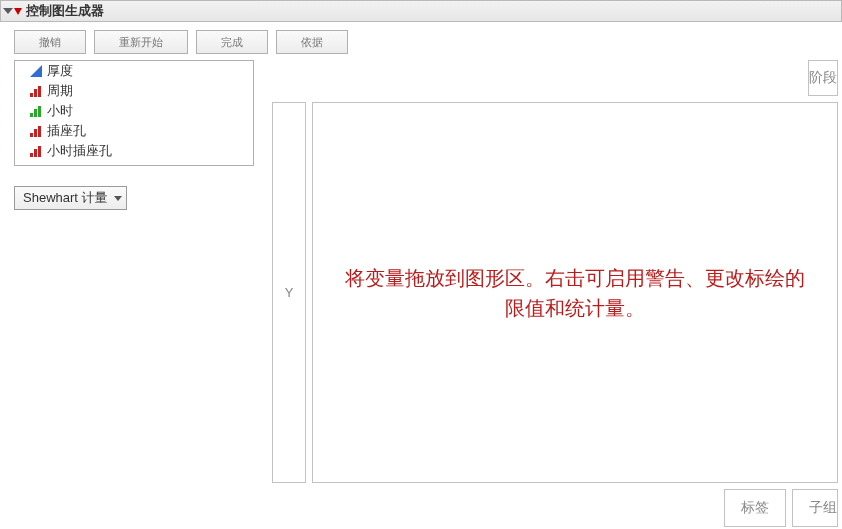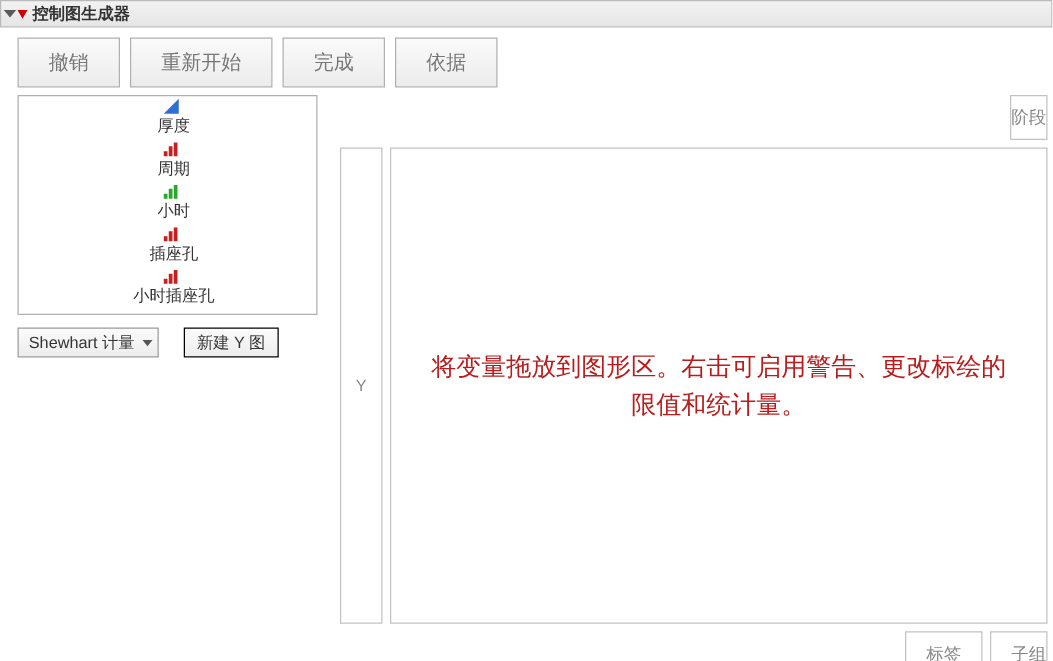--- a/index.html
+++ b/index.html
@@ -44,12 +44,12 @@
   }
   .tool-btn {
     min-width: 52px;
-    height: 40px;
+    height: 24px;
     padding: 0 24px;
     border: 1px solid #b0b0b0;
     background: linear-gradient(#fafafa,#ececec);
     color: #777;
-    font-size: 16px;
+    font-size: 11px;
     display: inline-flex;
     align-items: center;
     justify-content: center;

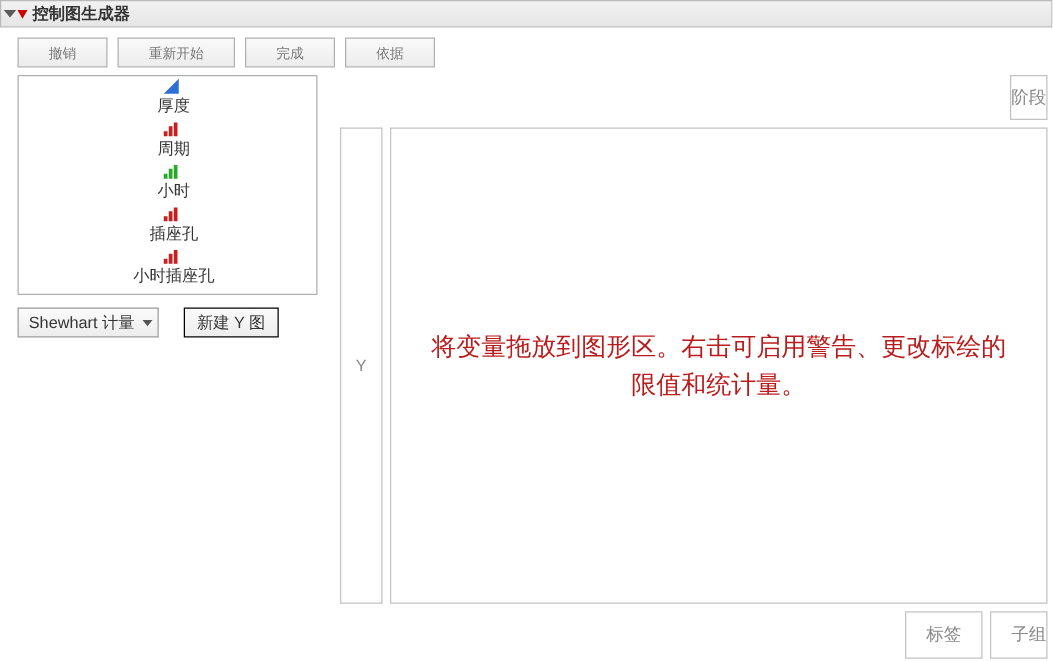--- a/index.html
+++ b/index.html
@@ -84,7 +84,6 @@
     display: flex; align-items: center;
     padding: 1px 0 1px 10px;
     font-size: 13px;
-    flex-direction: column;
   }
   .ic { width:14px; height:14px; margin-right:4px; display:inline-block; }
   .left-controls {

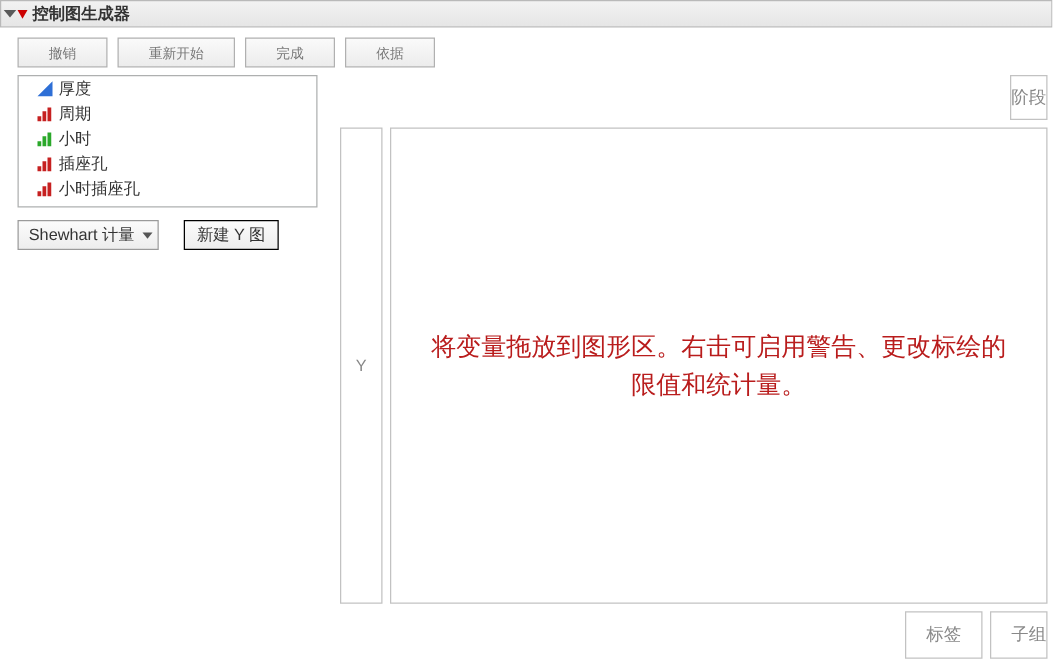--- a/index.html
+++ b/index.html
@@ -87,7 +87,7 @@
   }
   .ic { width:14px; height:14px; margin-right:4px; display:inline-block; }
   .left-controls {
-    display:flex; gap:20px; margin-top:10px; align-items:center;text-align:right;
+    display:flex; gap:20px; margin-top:20px; align-items:center;text-align:right;
   }
   .dropdown {
     height:24px; border:1px solid #9a9a9a;

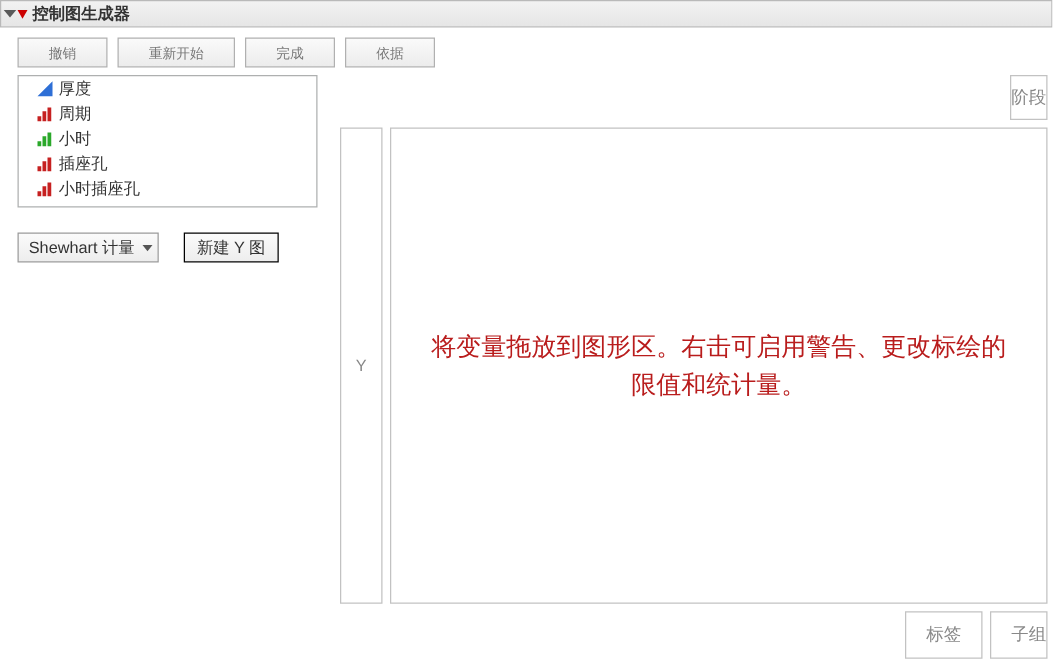--- a/index.html
+++ b/index.html
@@ -197,7 +197,6 @@
         <span>Shewhart 计量</span>
         <span class="chev"></span>
       </div>
-      <div class="btn">新建 Y 图</div>
     </div>
   </div>
 

